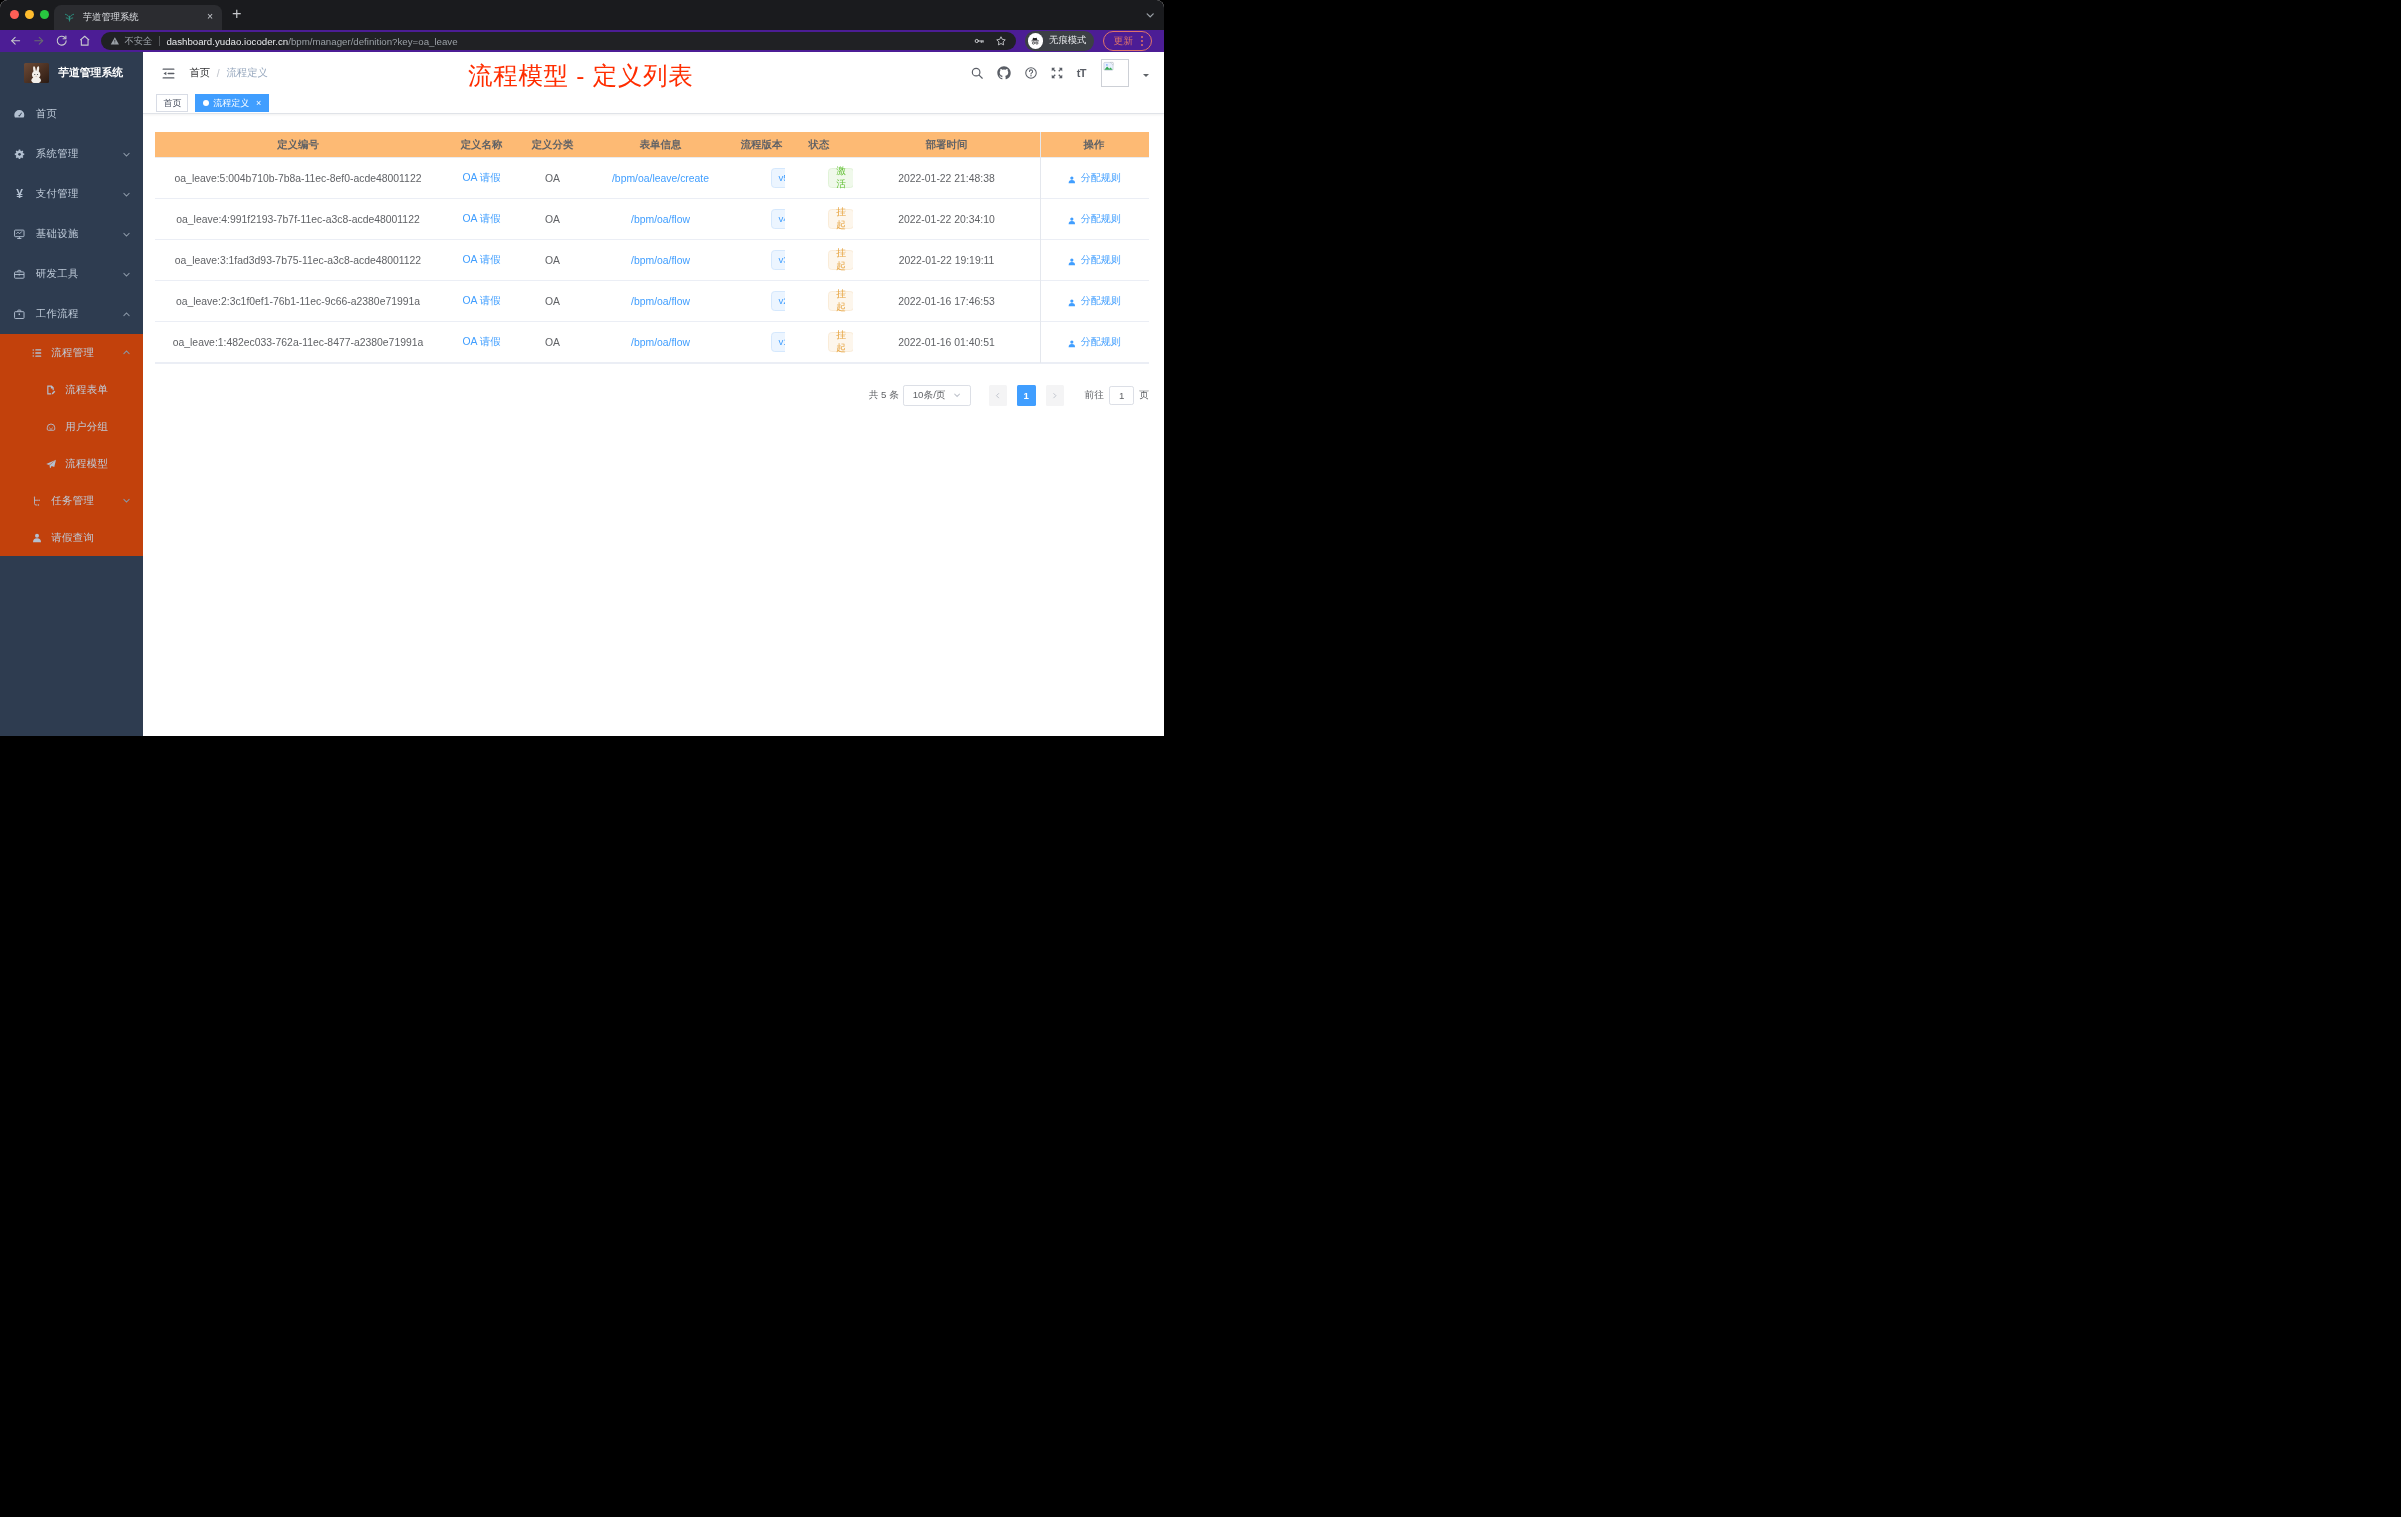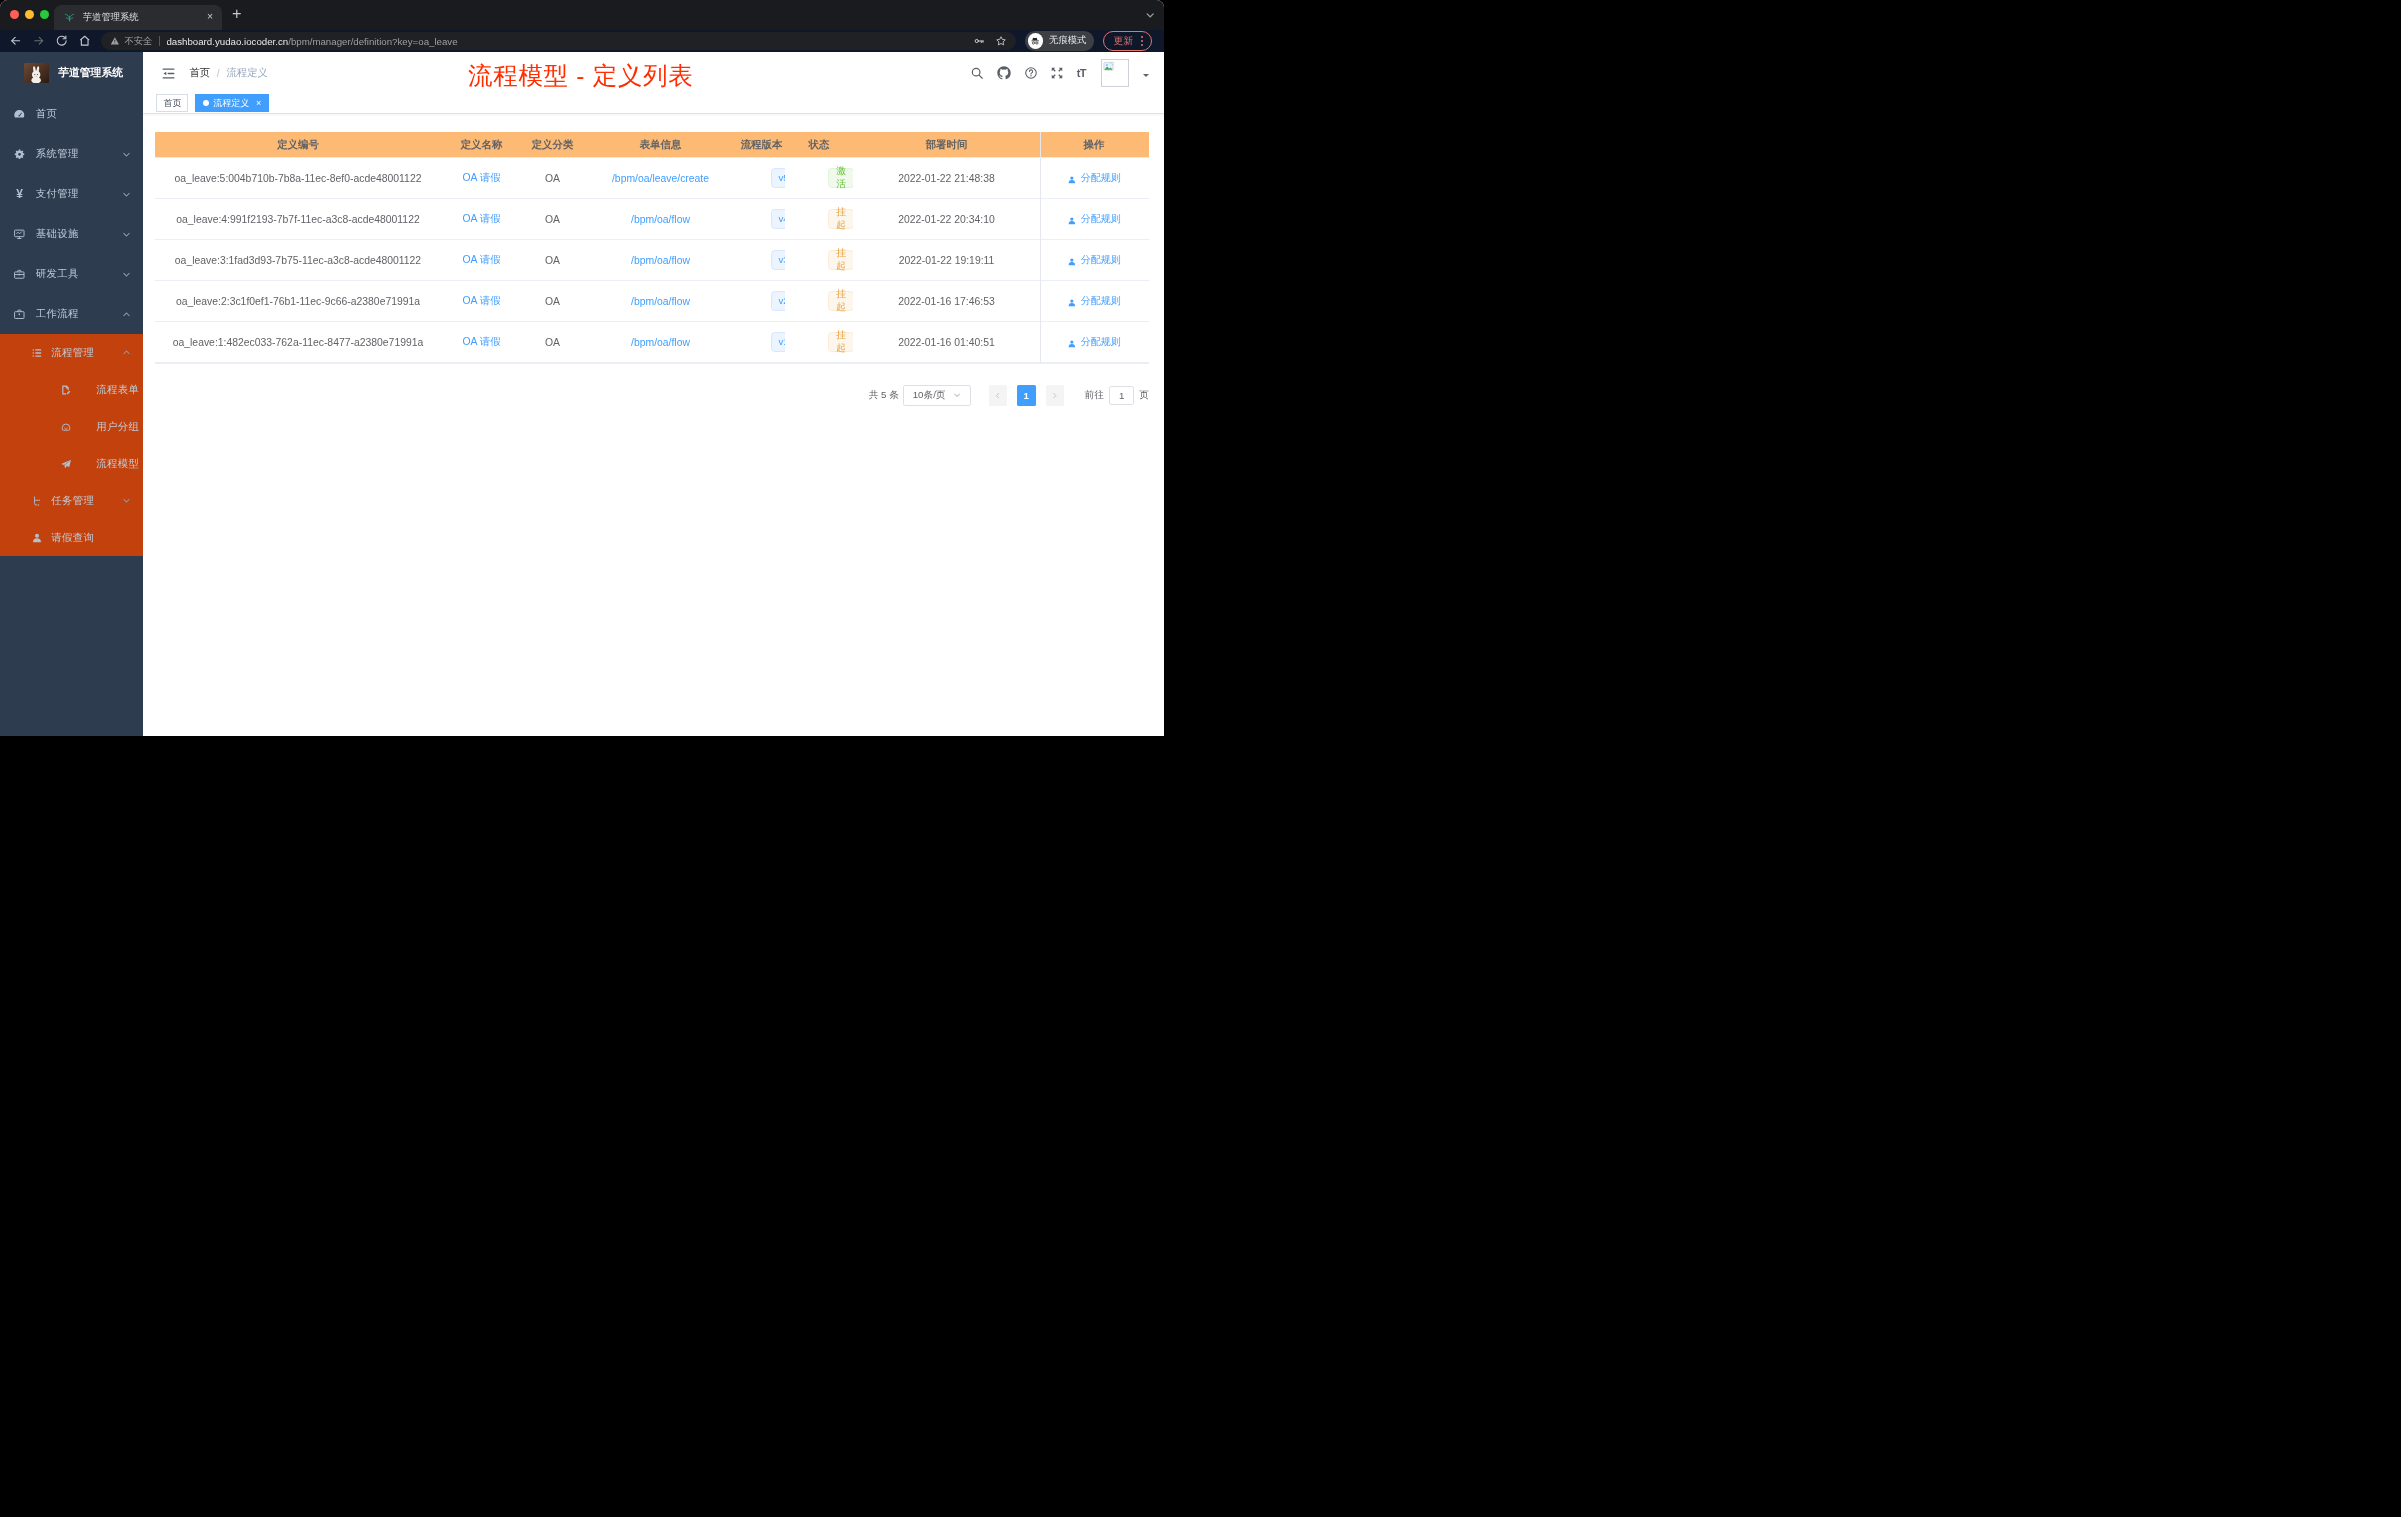--- a/index.html
+++ b/index.html
@@ -20,7 +20,7 @@
   .newtab { position:absolute; left:232px; top:3.7px; color:#c6c8cc; font-size:16.3px; font-weight:300; }
   .tabsearch { position:absolute; right:9px; top:9.7px; color:#9aa0a6; }
 
-  .toolbar { height:22px; background:#0f172a; display:flex; align-items:center; padding:0 6px 0 9px; }
+  .toolbar { height:22px; background:#4c1d95; display:flex; align-items:center; padding:0 6px 0 9px; }
   .navbtn { width:13.4px; height:13.4px; color:#c6c8cc; margin-right:9.7px; flex-shrink:0; }
   .navbtn.disabled { color:#686b70; }
   .omnibox { width:915px; height:18px; background:#202124; border-radius:9px; display:flex; align-items:center;

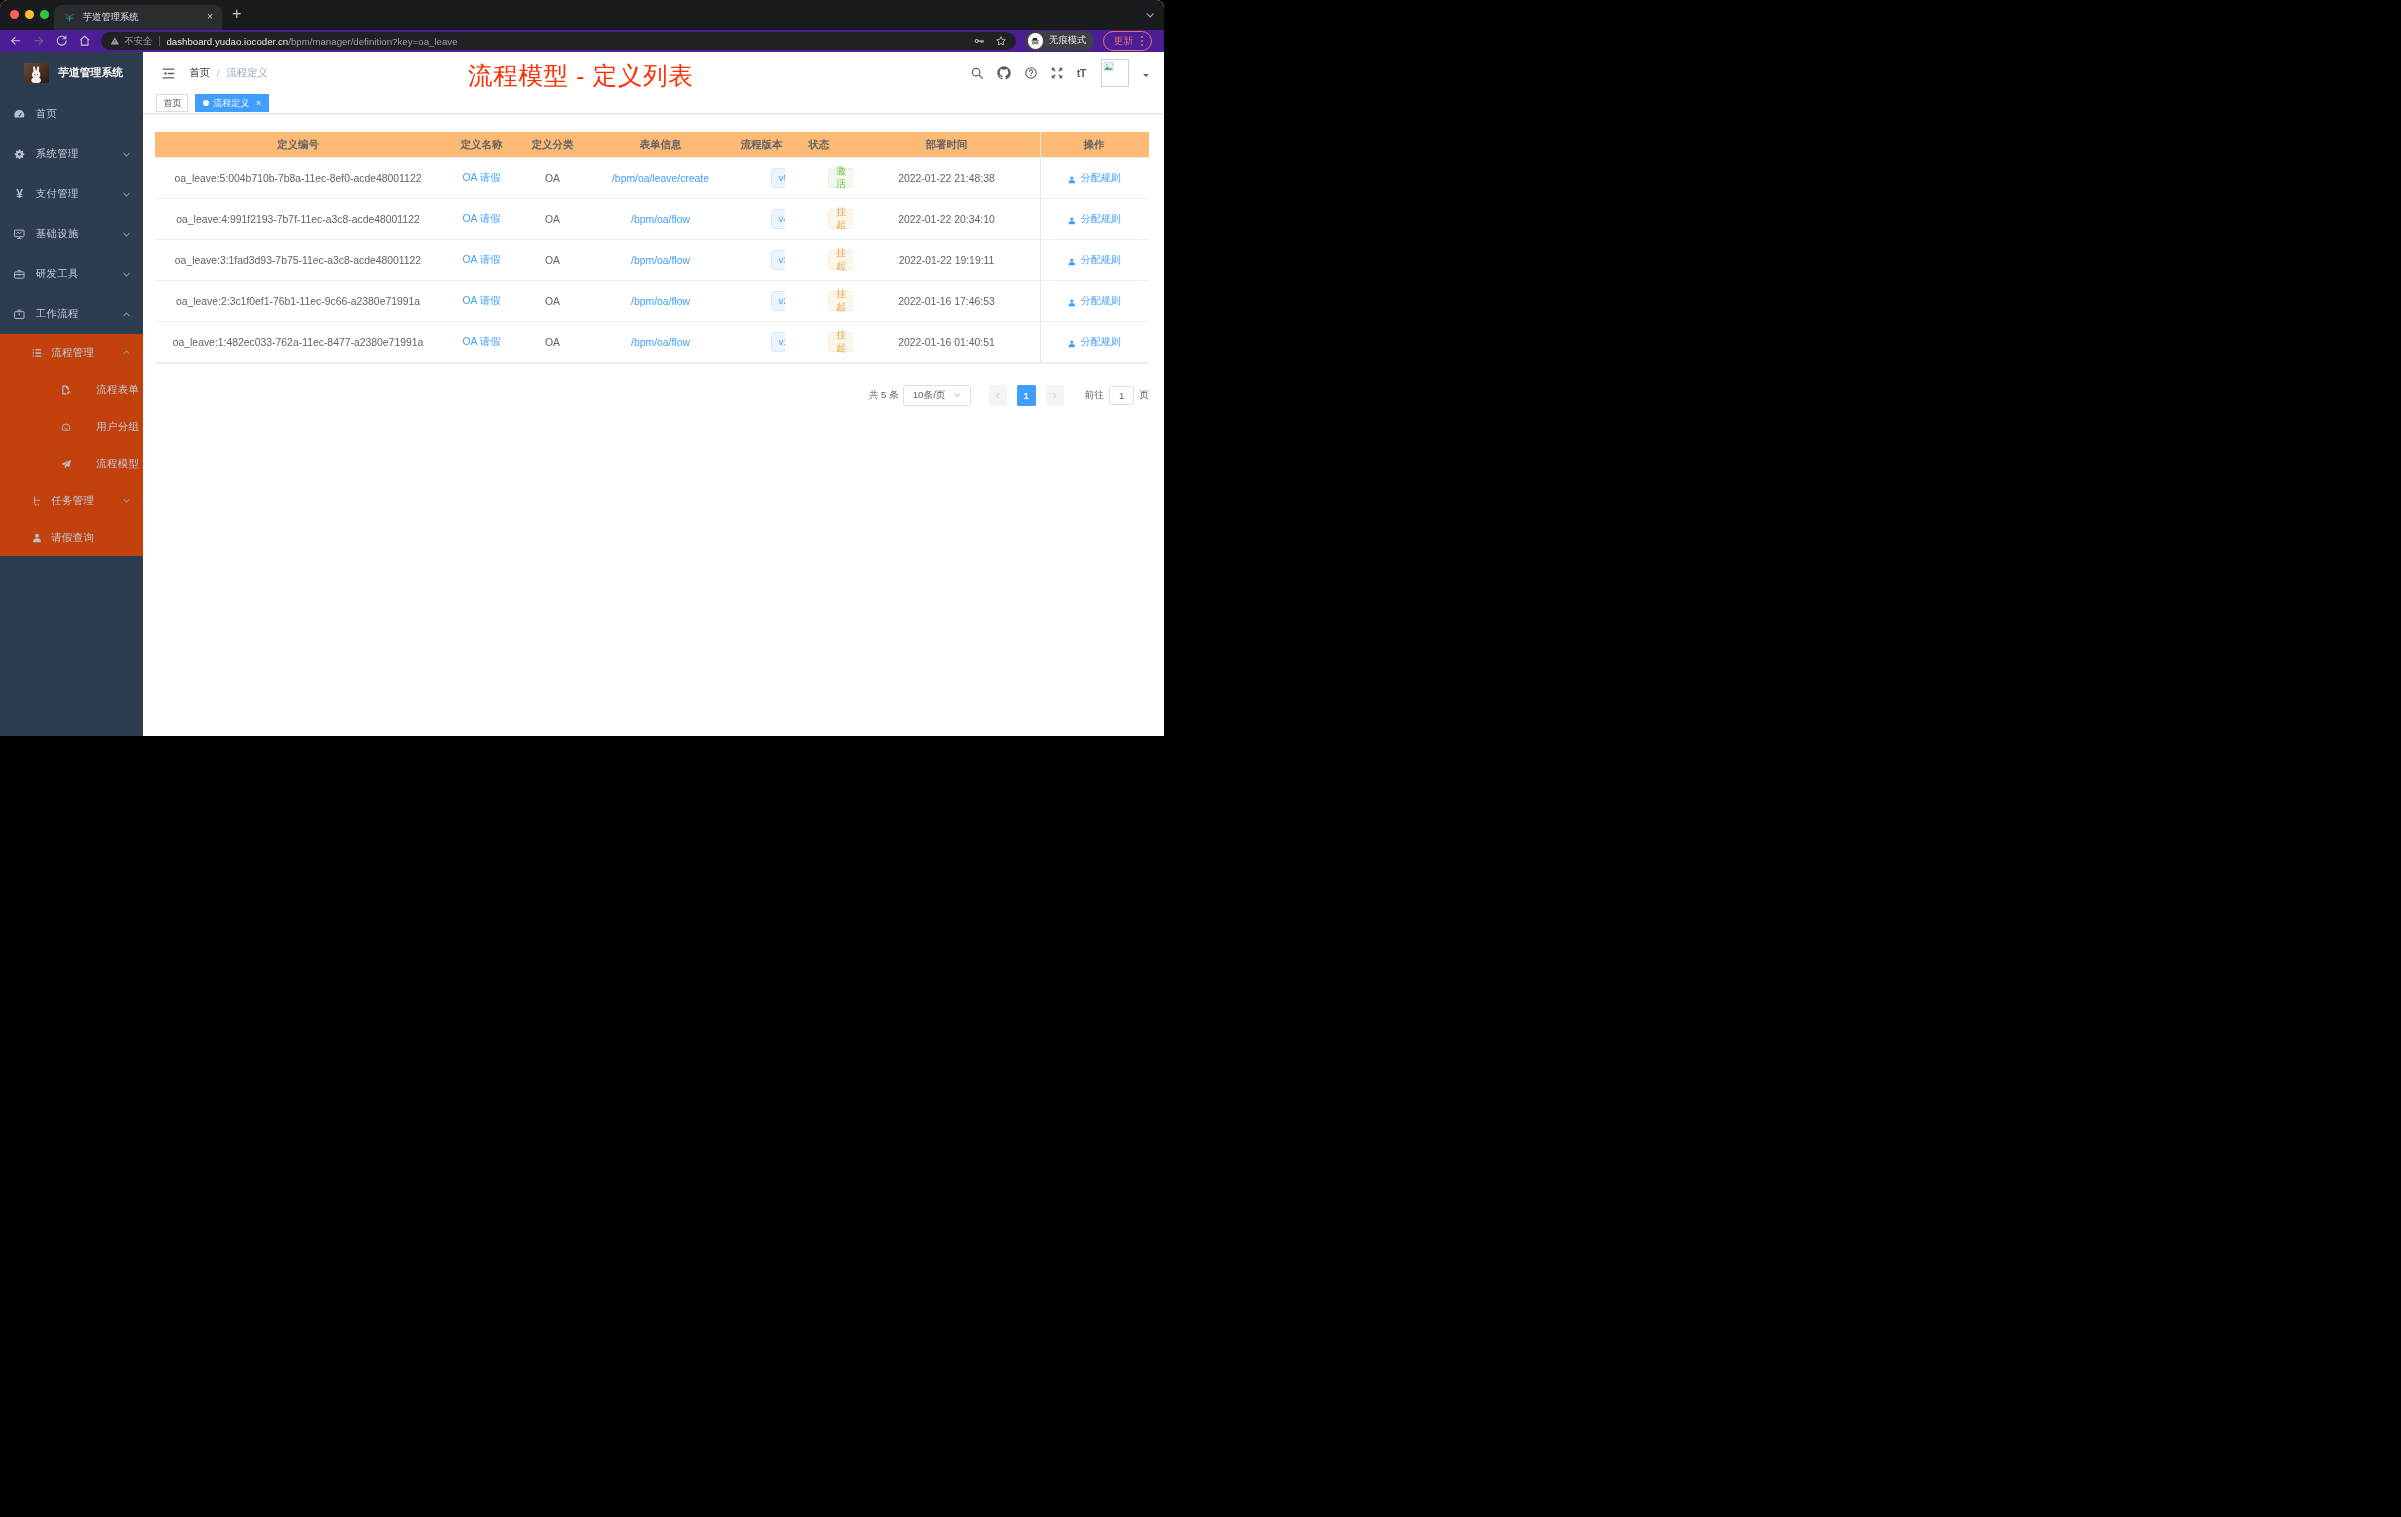--- a/index.html
+++ b/index.html
@@ -54,7 +54,7 @@
   .chev { width:9px; height:9px; color:#8a97a6; }
   .submenu { background:#c2410c; }
   .submenu .menu-item { height:37px; padding-left:31px; }
-  .submenu .menu-item.lv3 { padding-left:60px;gap:16px; }
+  .submenu .menu-item.lv3 { padding-left:45px; }
   .submenu .menu-item .mi { width:12px; height:12px; margin-right:8.2px; }
   .yen { font-size:12px; font-weight:700; width:12.6px; margin-right:9.7px; color:#b3c0d1; text-align:center; line-height:12.6px; }
 

